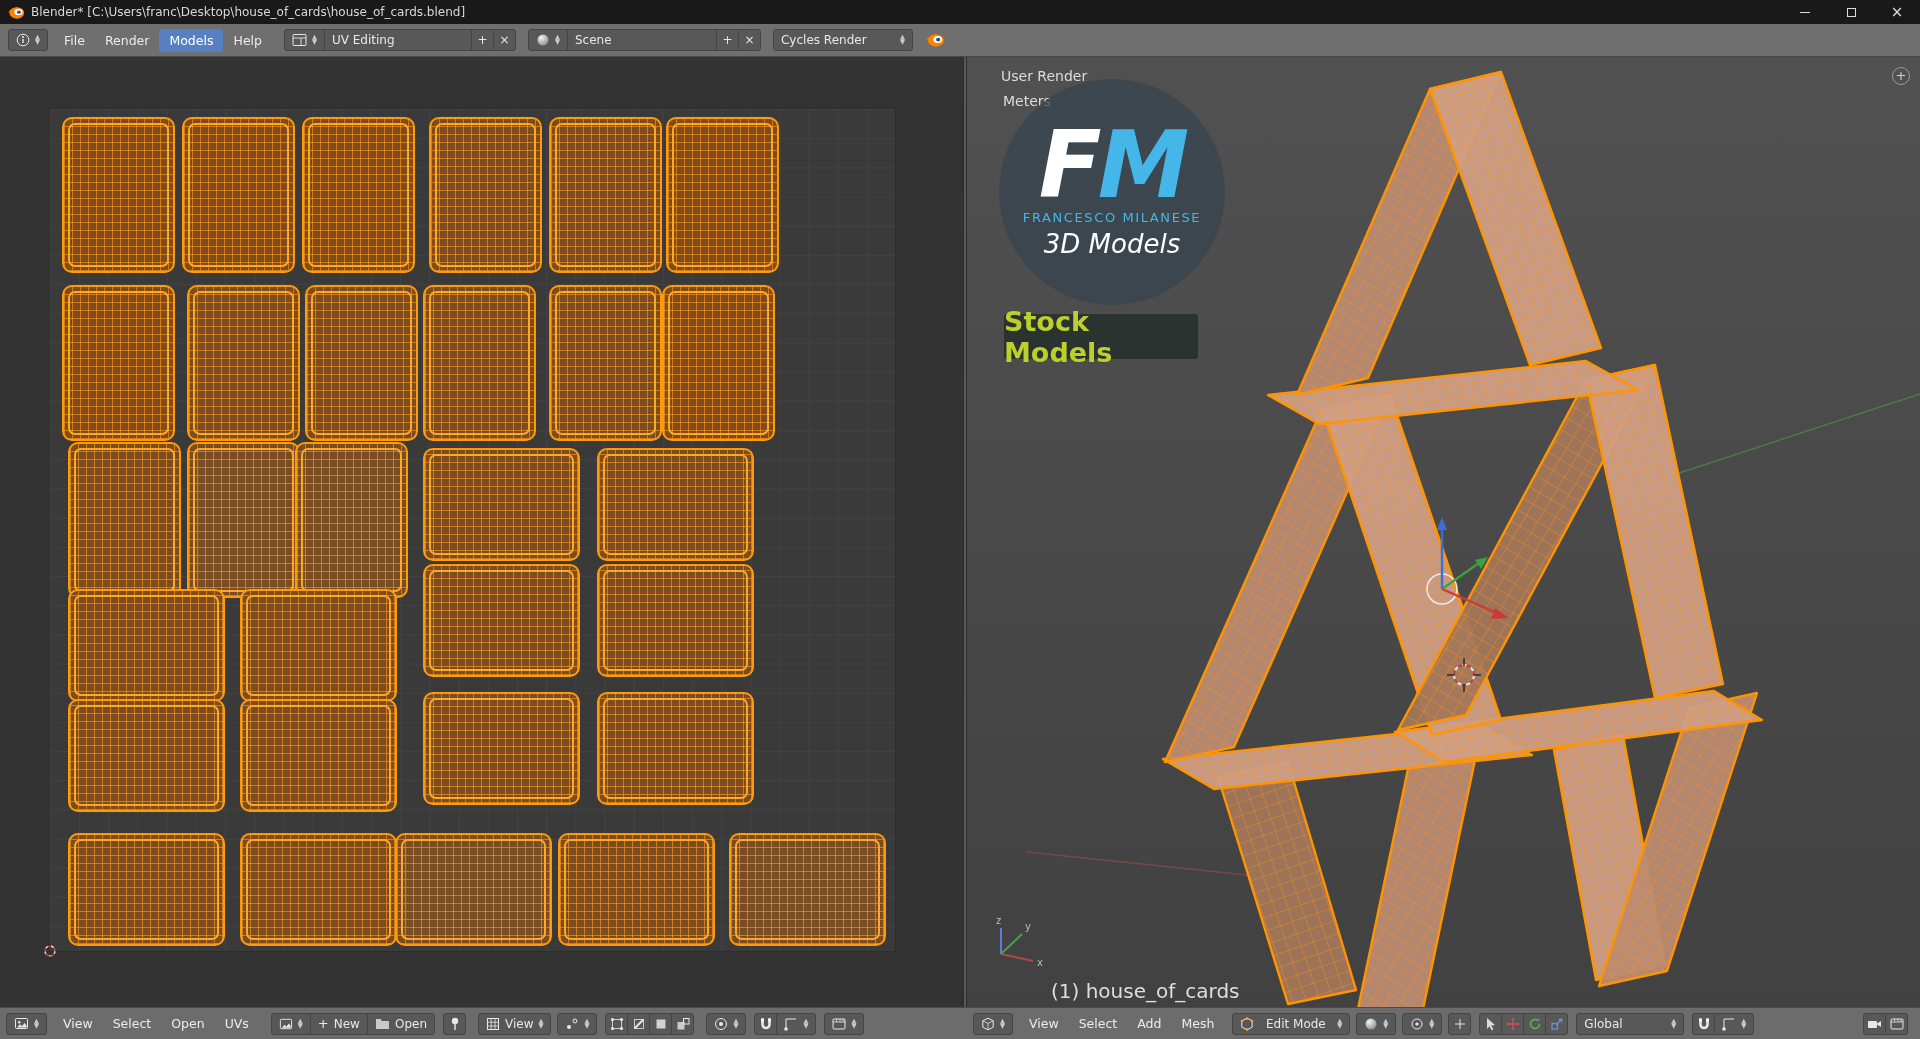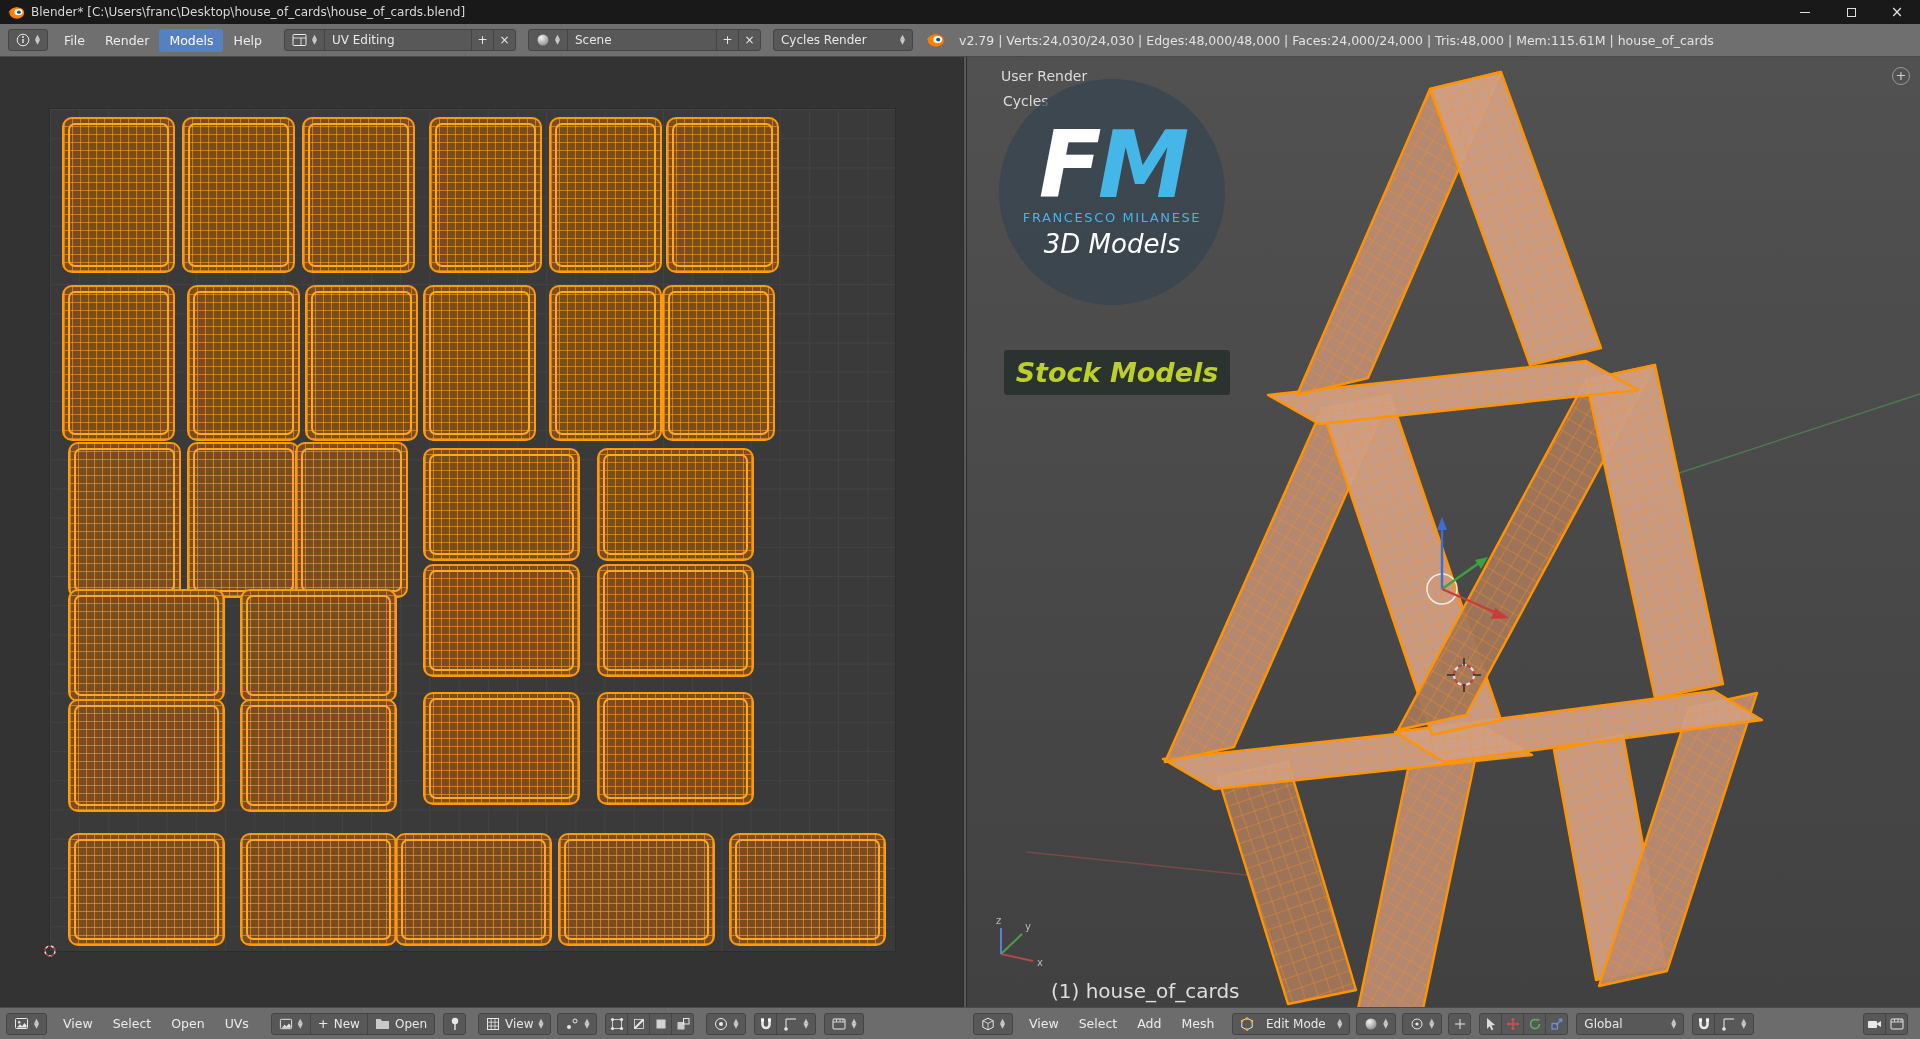--- a/index.html
+++ b/index.html
@@ -174,7 +174,6 @@
       <ellipse cx="14" cy="8.5" rx="5" ry="4" fill="#fff"></ellipse>
       <ellipse cx="14.6" cy="8.6" rx="2.4" ry="2" fill="#2a4f6e"></ellipse>
     </svg>
-    <span class="stats">v2.79 | Verts:24,030/24,030 | Edges:48,000/48,000 | Faces:24,000/24,000 | Tris:48,000 | Mem:115.61M | house_of_cards</span>
   </div>
 
   <div class="editors">

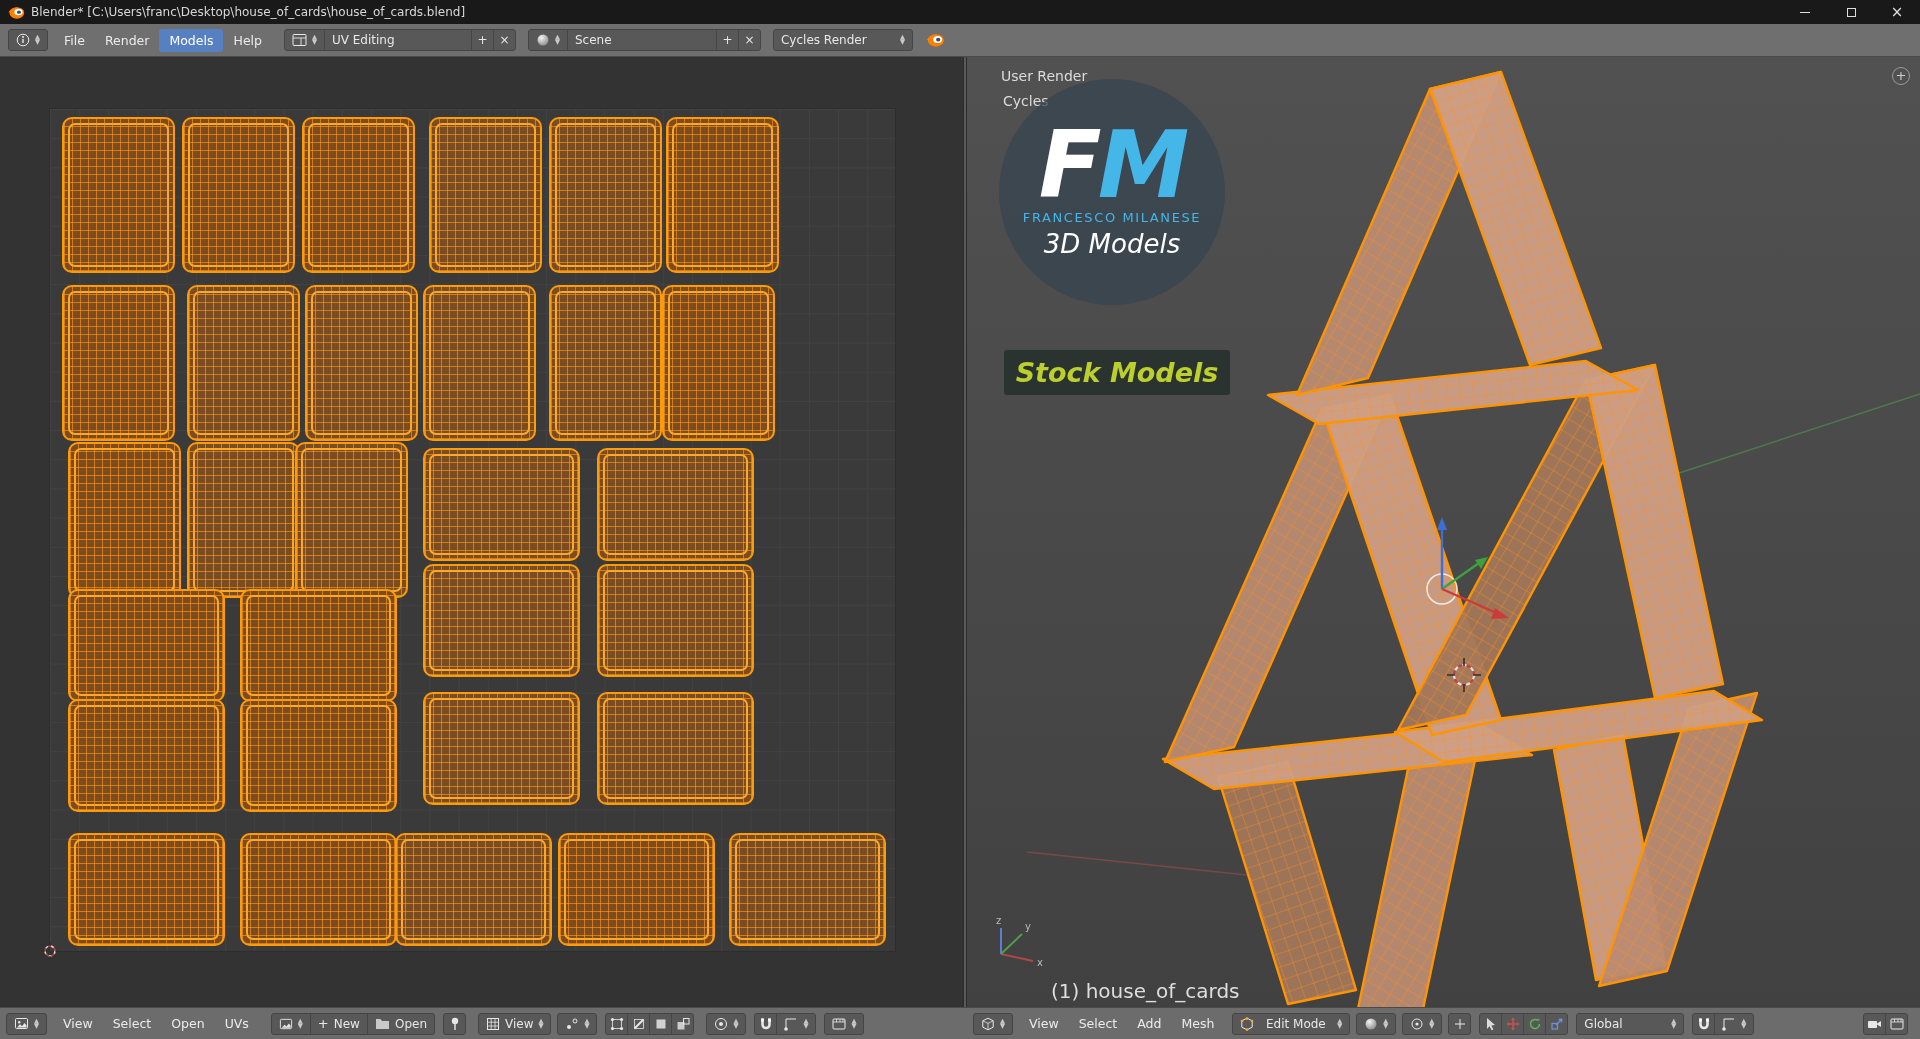--- a/index.html
+++ b/index.html
@@ -280,7 +280,7 @@
       </svg>
 
       <span class="vp-label" style="left:34px;top:11px">User Render</span>
-      <span class="vp-label" style="left:36px;top:36px">Cycles</span>
+      <span class="vp-label" style="left:36px;top:36px">Meters</span>
 
       <div class="fm-logo">
         <div class="fm-initials"><span class="f">F</span><span class="m">M</span></div>

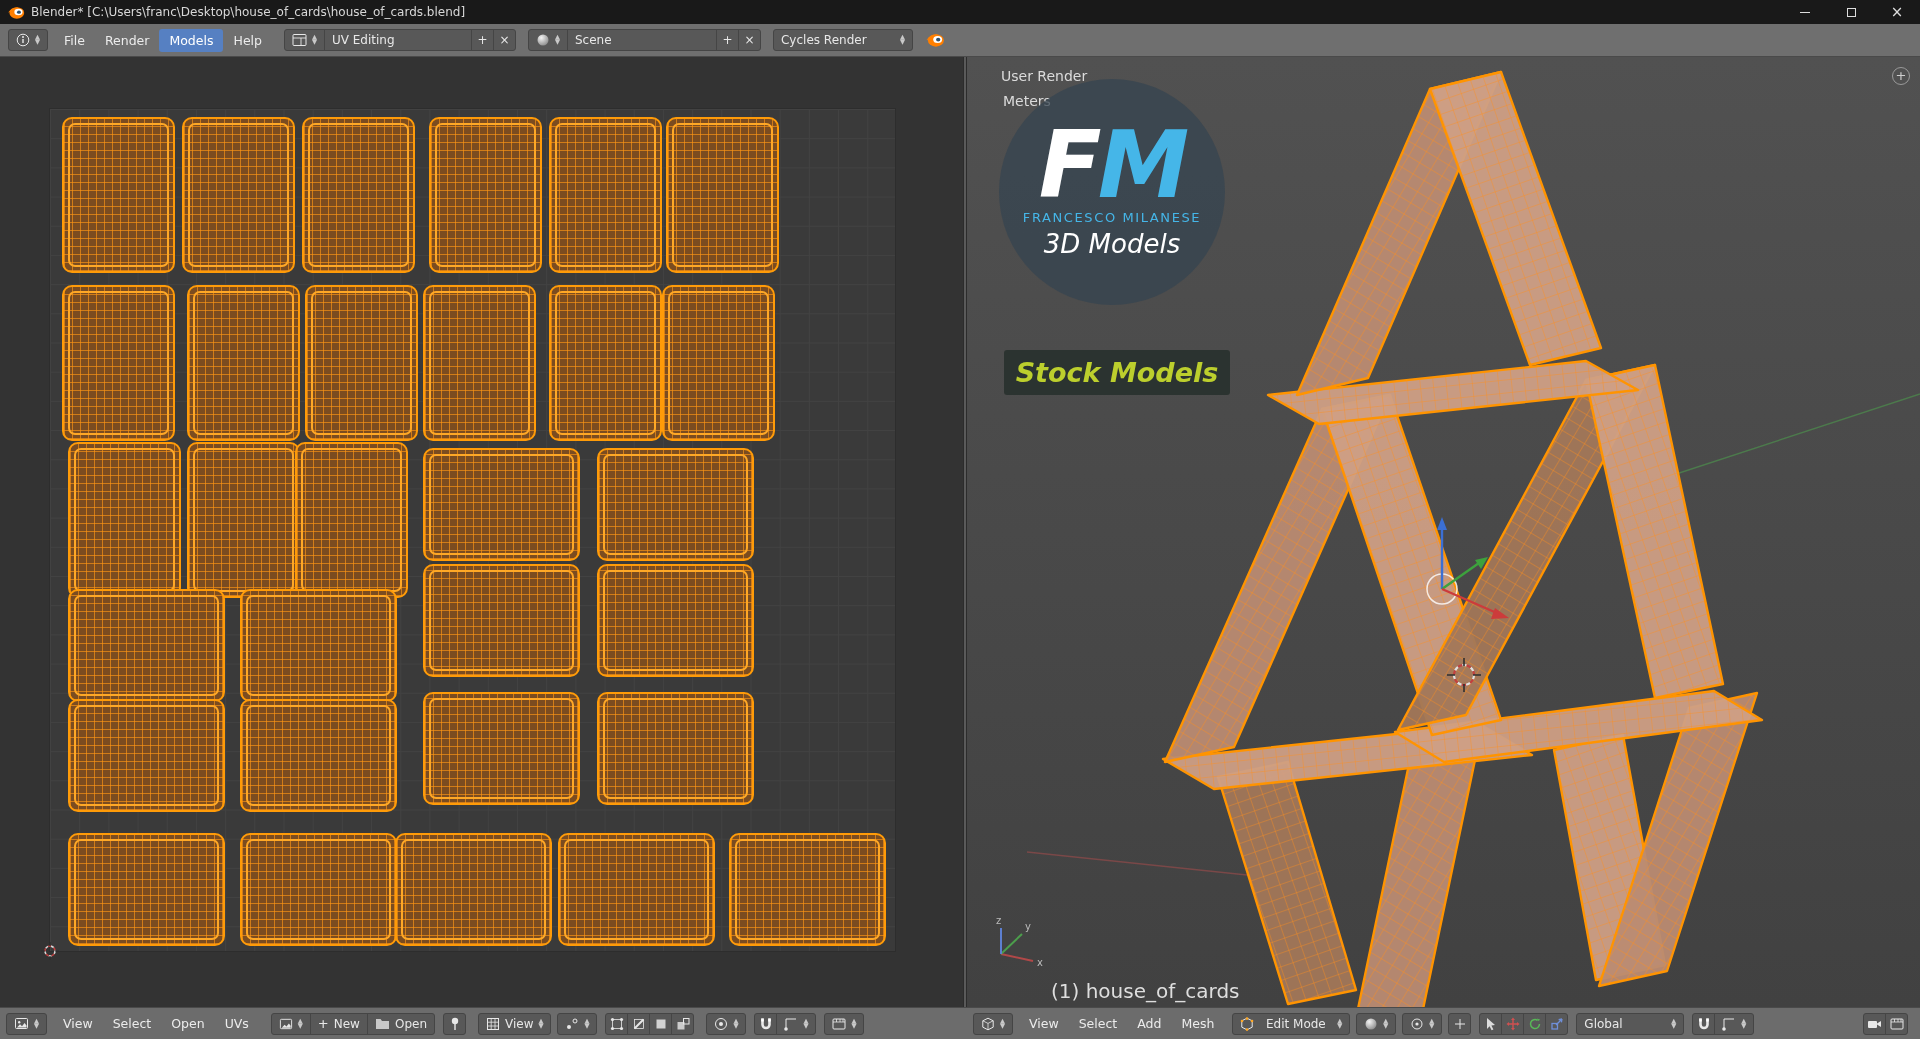--- a/index.html
+++ b/index.html
@@ -58,9 +58,9 @@
   .fm-initials .m{color:#45b6e8;}
   .fm-name{color:#45b6e8;font-size:13px;letter-spacing:1.6px;margin-top:2px;}
   .fm-tag{color:#fff;font-style:italic;font-size:26px;margin-top:4px;}
-  .stock-badge{position:absolute;left:37px;top:257px;width:226px;height:45px;border-radius:3px;
+  .stock-badge{position:absolute;left:37px;top:257px;width:194px;height:45px;border-radius:3px;
     background:rgba(38,47,44,.85);display:flex;align-items:center;justify-content:center;
-    color:#bccf2d;font-size:27px;font-weight:bold;font-style:italic;margin-top:36px;}
+    color:#bccf2d;font-size:27px;font-weight:bold;}
   .expand-btn{position:absolute;right:10px;top:10px;width:18px;height:18px;border:1px solid #999;border-radius:50%;
     color:#cfcfcf;font-size:13px;line-height:15px;text-align:center;}
   .axis-gizmo{position:absolute;left:8px;top:855px;}

